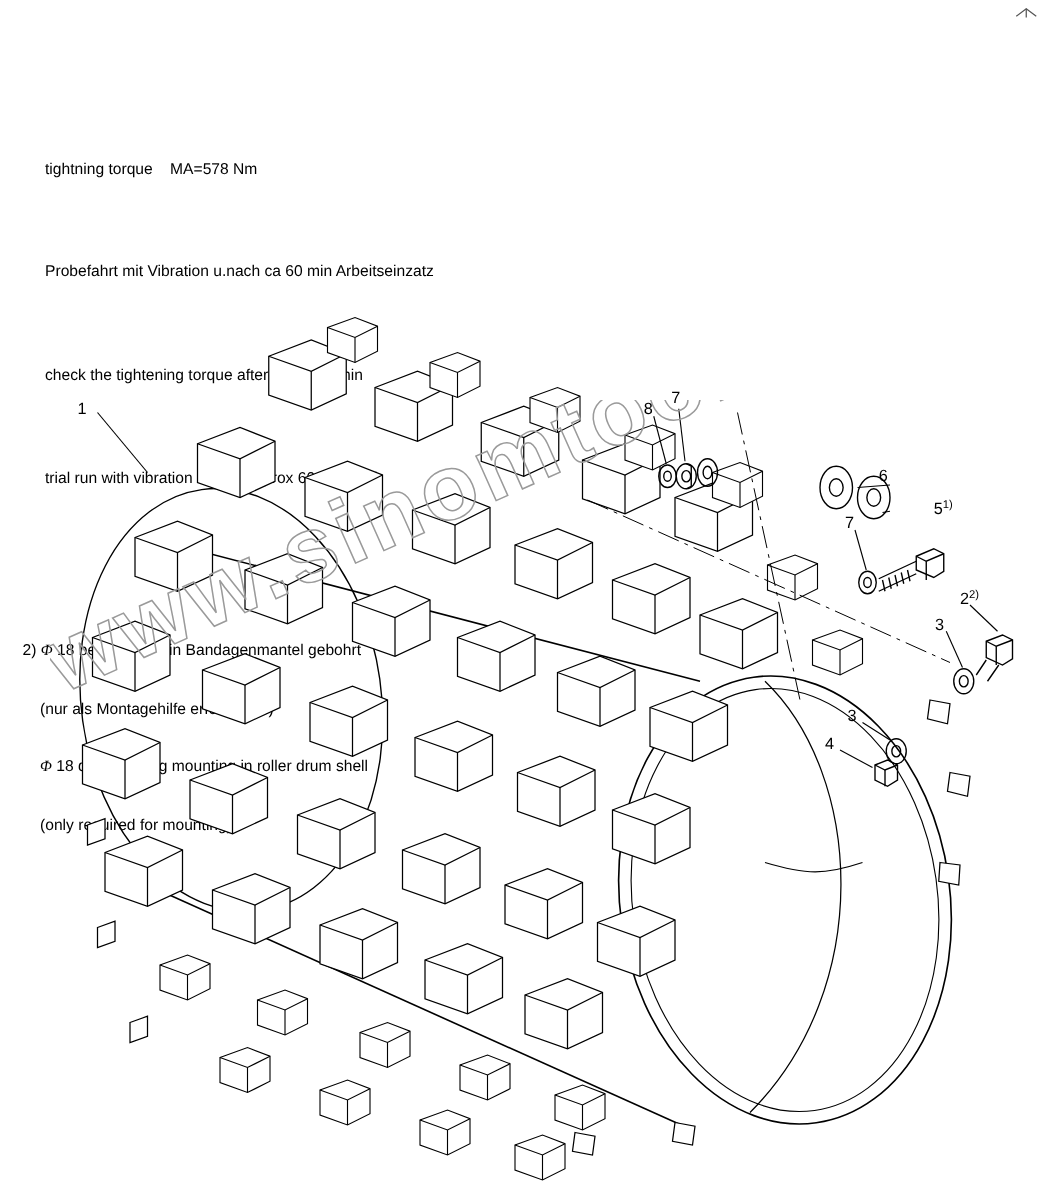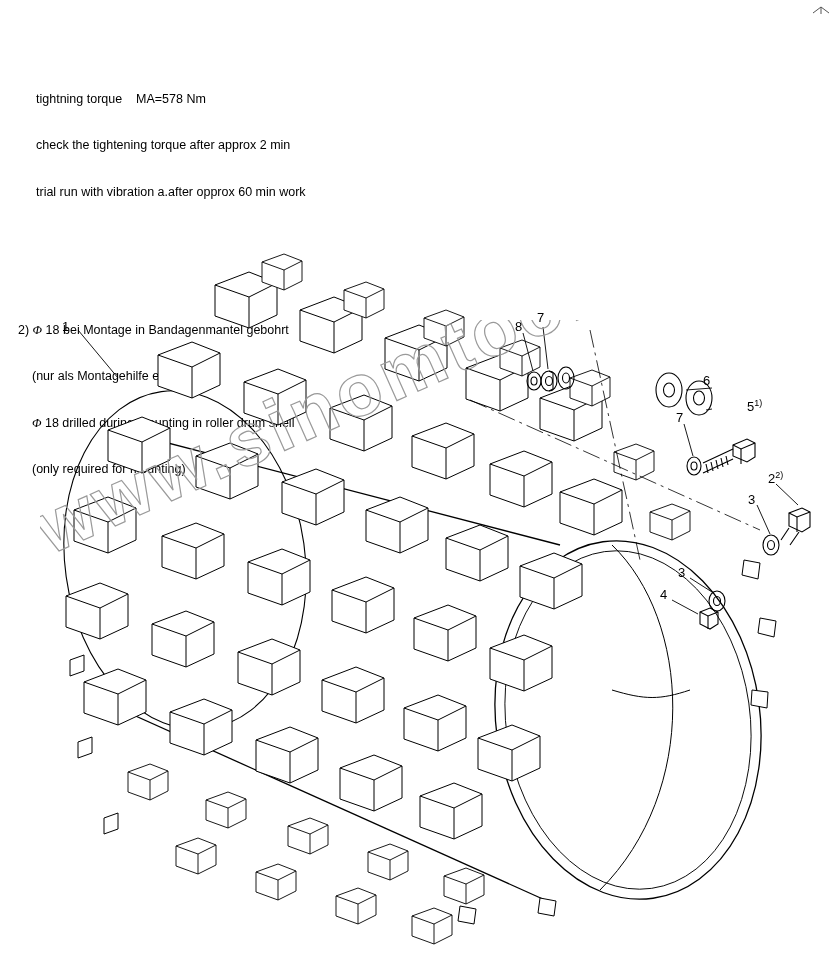--- a/index.html
+++ b/index.html
@@ -27,7 +27,7 @@
   }
   .note-block { margin-bottom: 14px; }
   .note-line { display: block; white-space: pre; }
-  .note-line.indent1 { padding-left: 18px; }
+  .note-line.indent1 { padding-left: 18px; margin-top: 36px; }
   .note-line.indent2 { padding-left: 14px; }
   .phi { font-style: italic; font-family: "Liberation Serif", serif; }
 

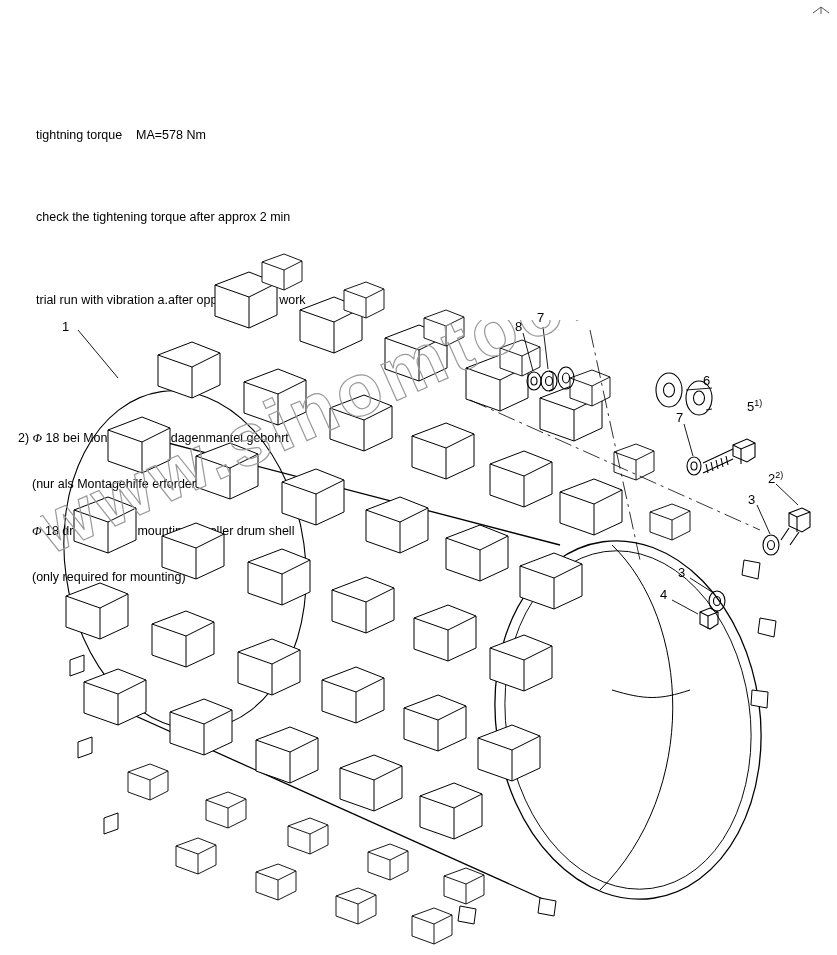--- a/index.html
+++ b/index.html
@@ -88,6 +88,7 @@
 
   <div class="note-block">
     <span class="note-line indent1">tightning torque    MA=578 Nm</span>
+    <span class="note-line indent1">Probefahrt mit Vibration u.nach ca 60 min Arbeitseinzatz</span>
     <span class="note-line indent1">check the tightening torque after approx 2 min</span>
     <span class="note-line indent1">trial run with vibration a.after opprox 60 min work</span>
   </div>

